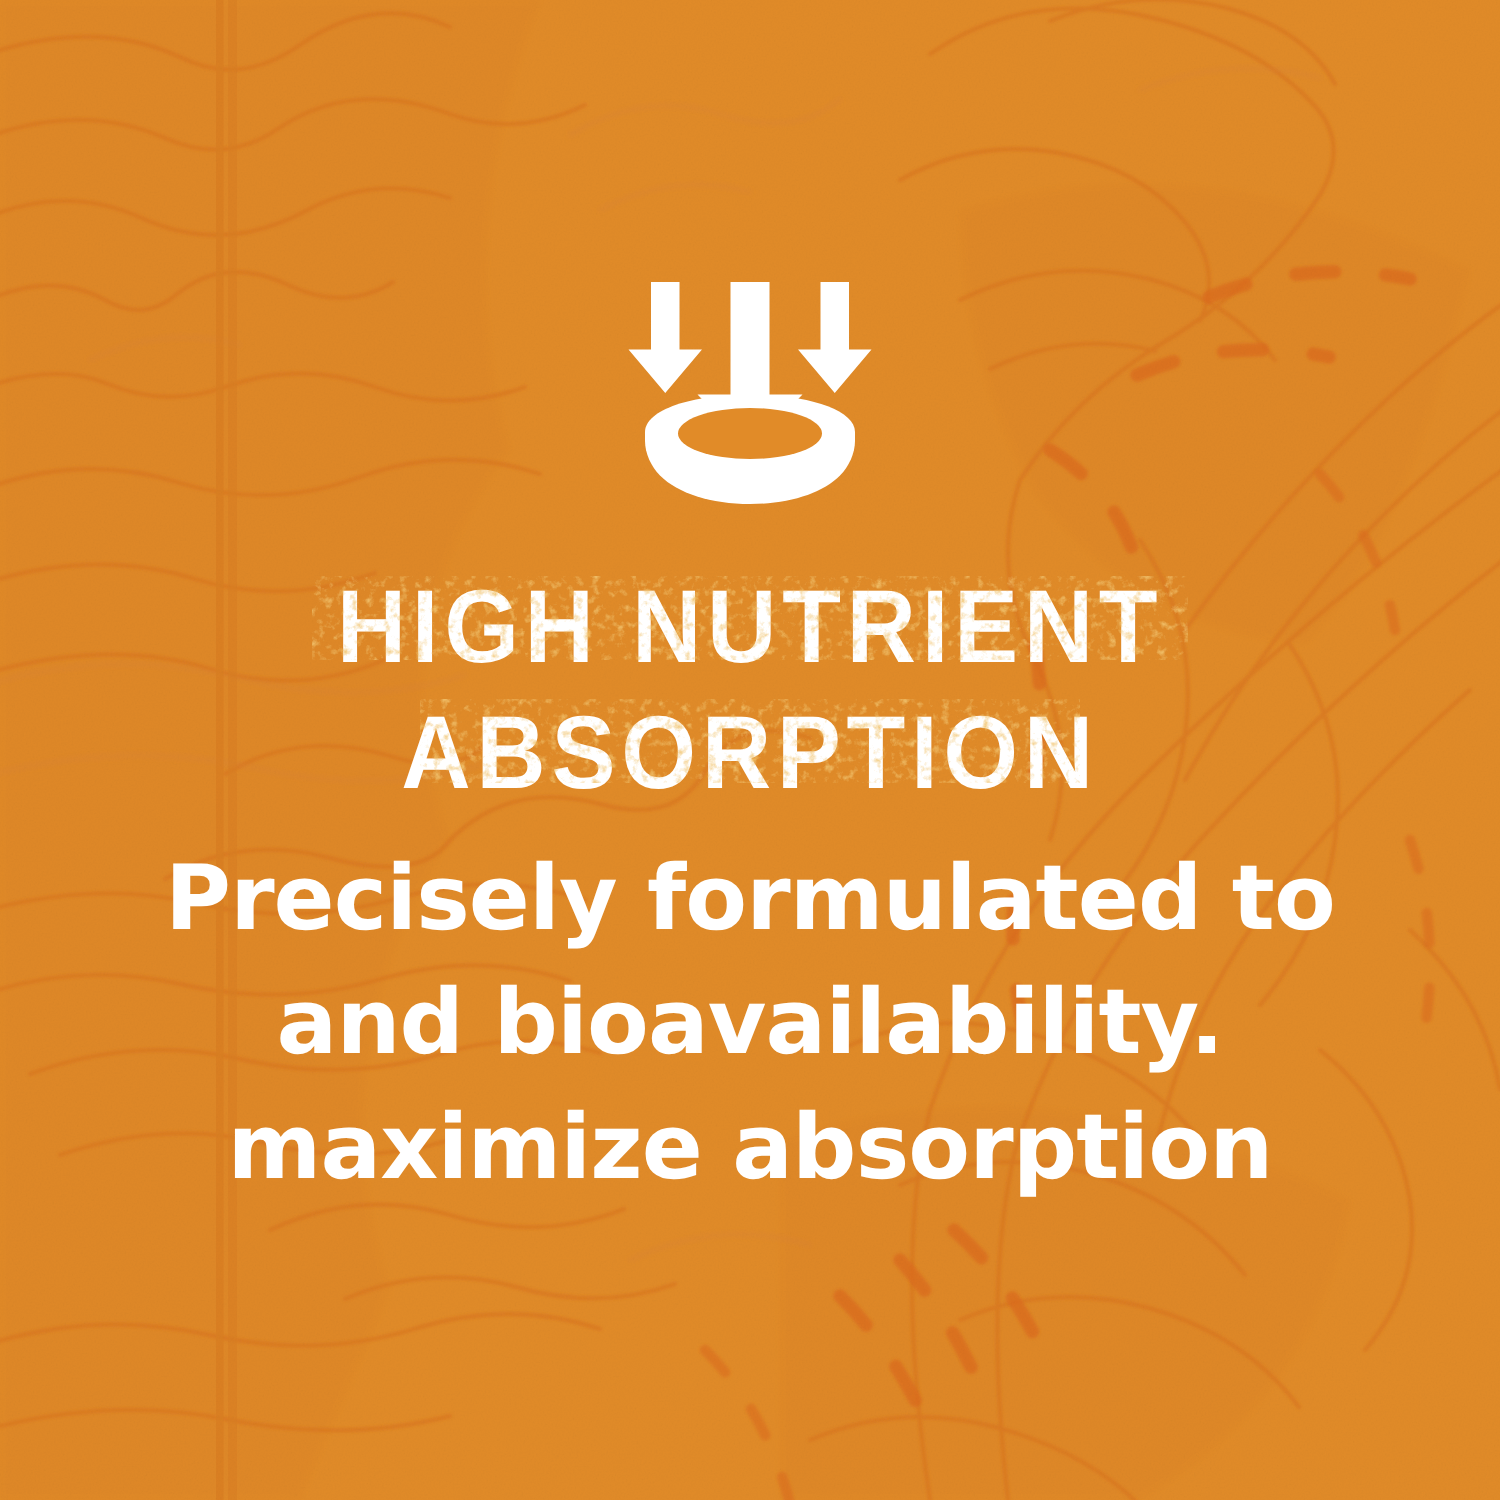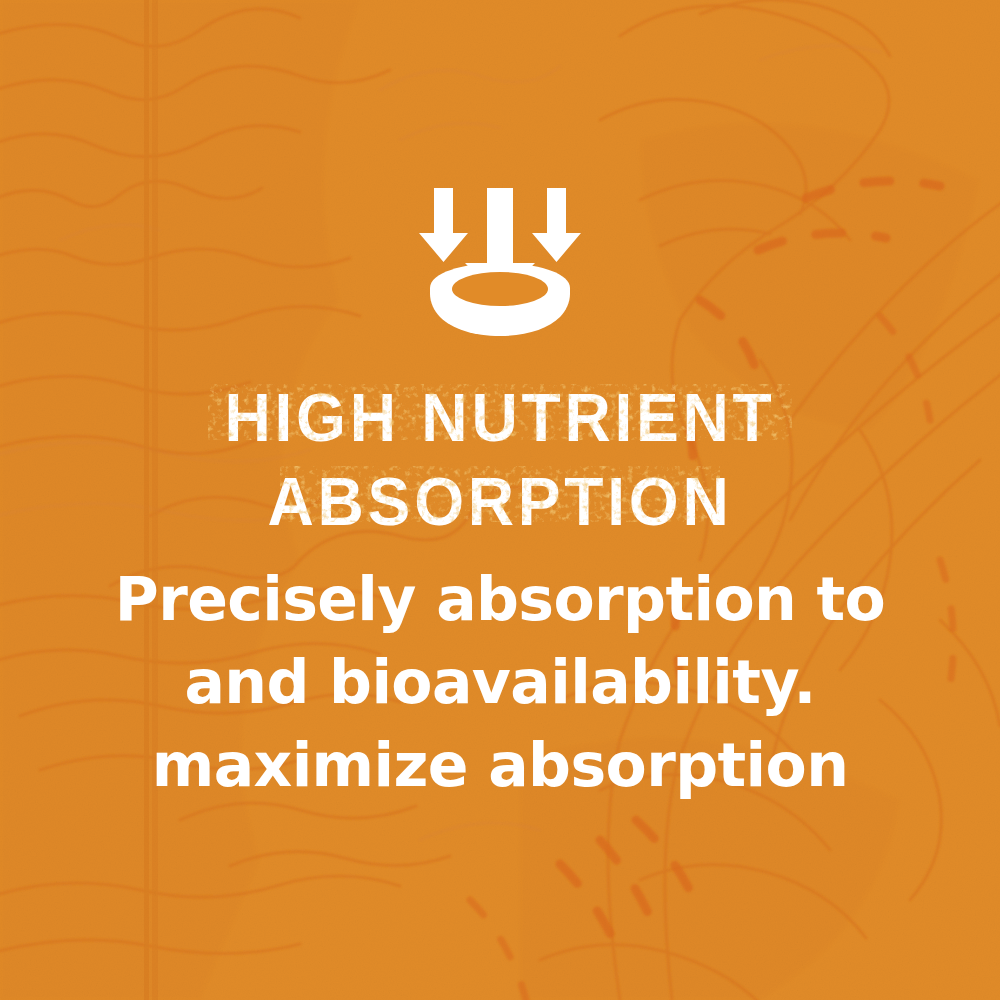--- a/index.html
+++ b/index.html
@@ -265,7 +265,7 @@
     </svg>
 
     <div id="subcopy">
-      <span class="sub-line">Precisely absorption to</span>
+      <span class="sub-line">Precisely formulated to</span>
       <span class="sub-line">and bioavailability.</span>
       <span class="sub-line">maximize absorption</span>
     </div>

